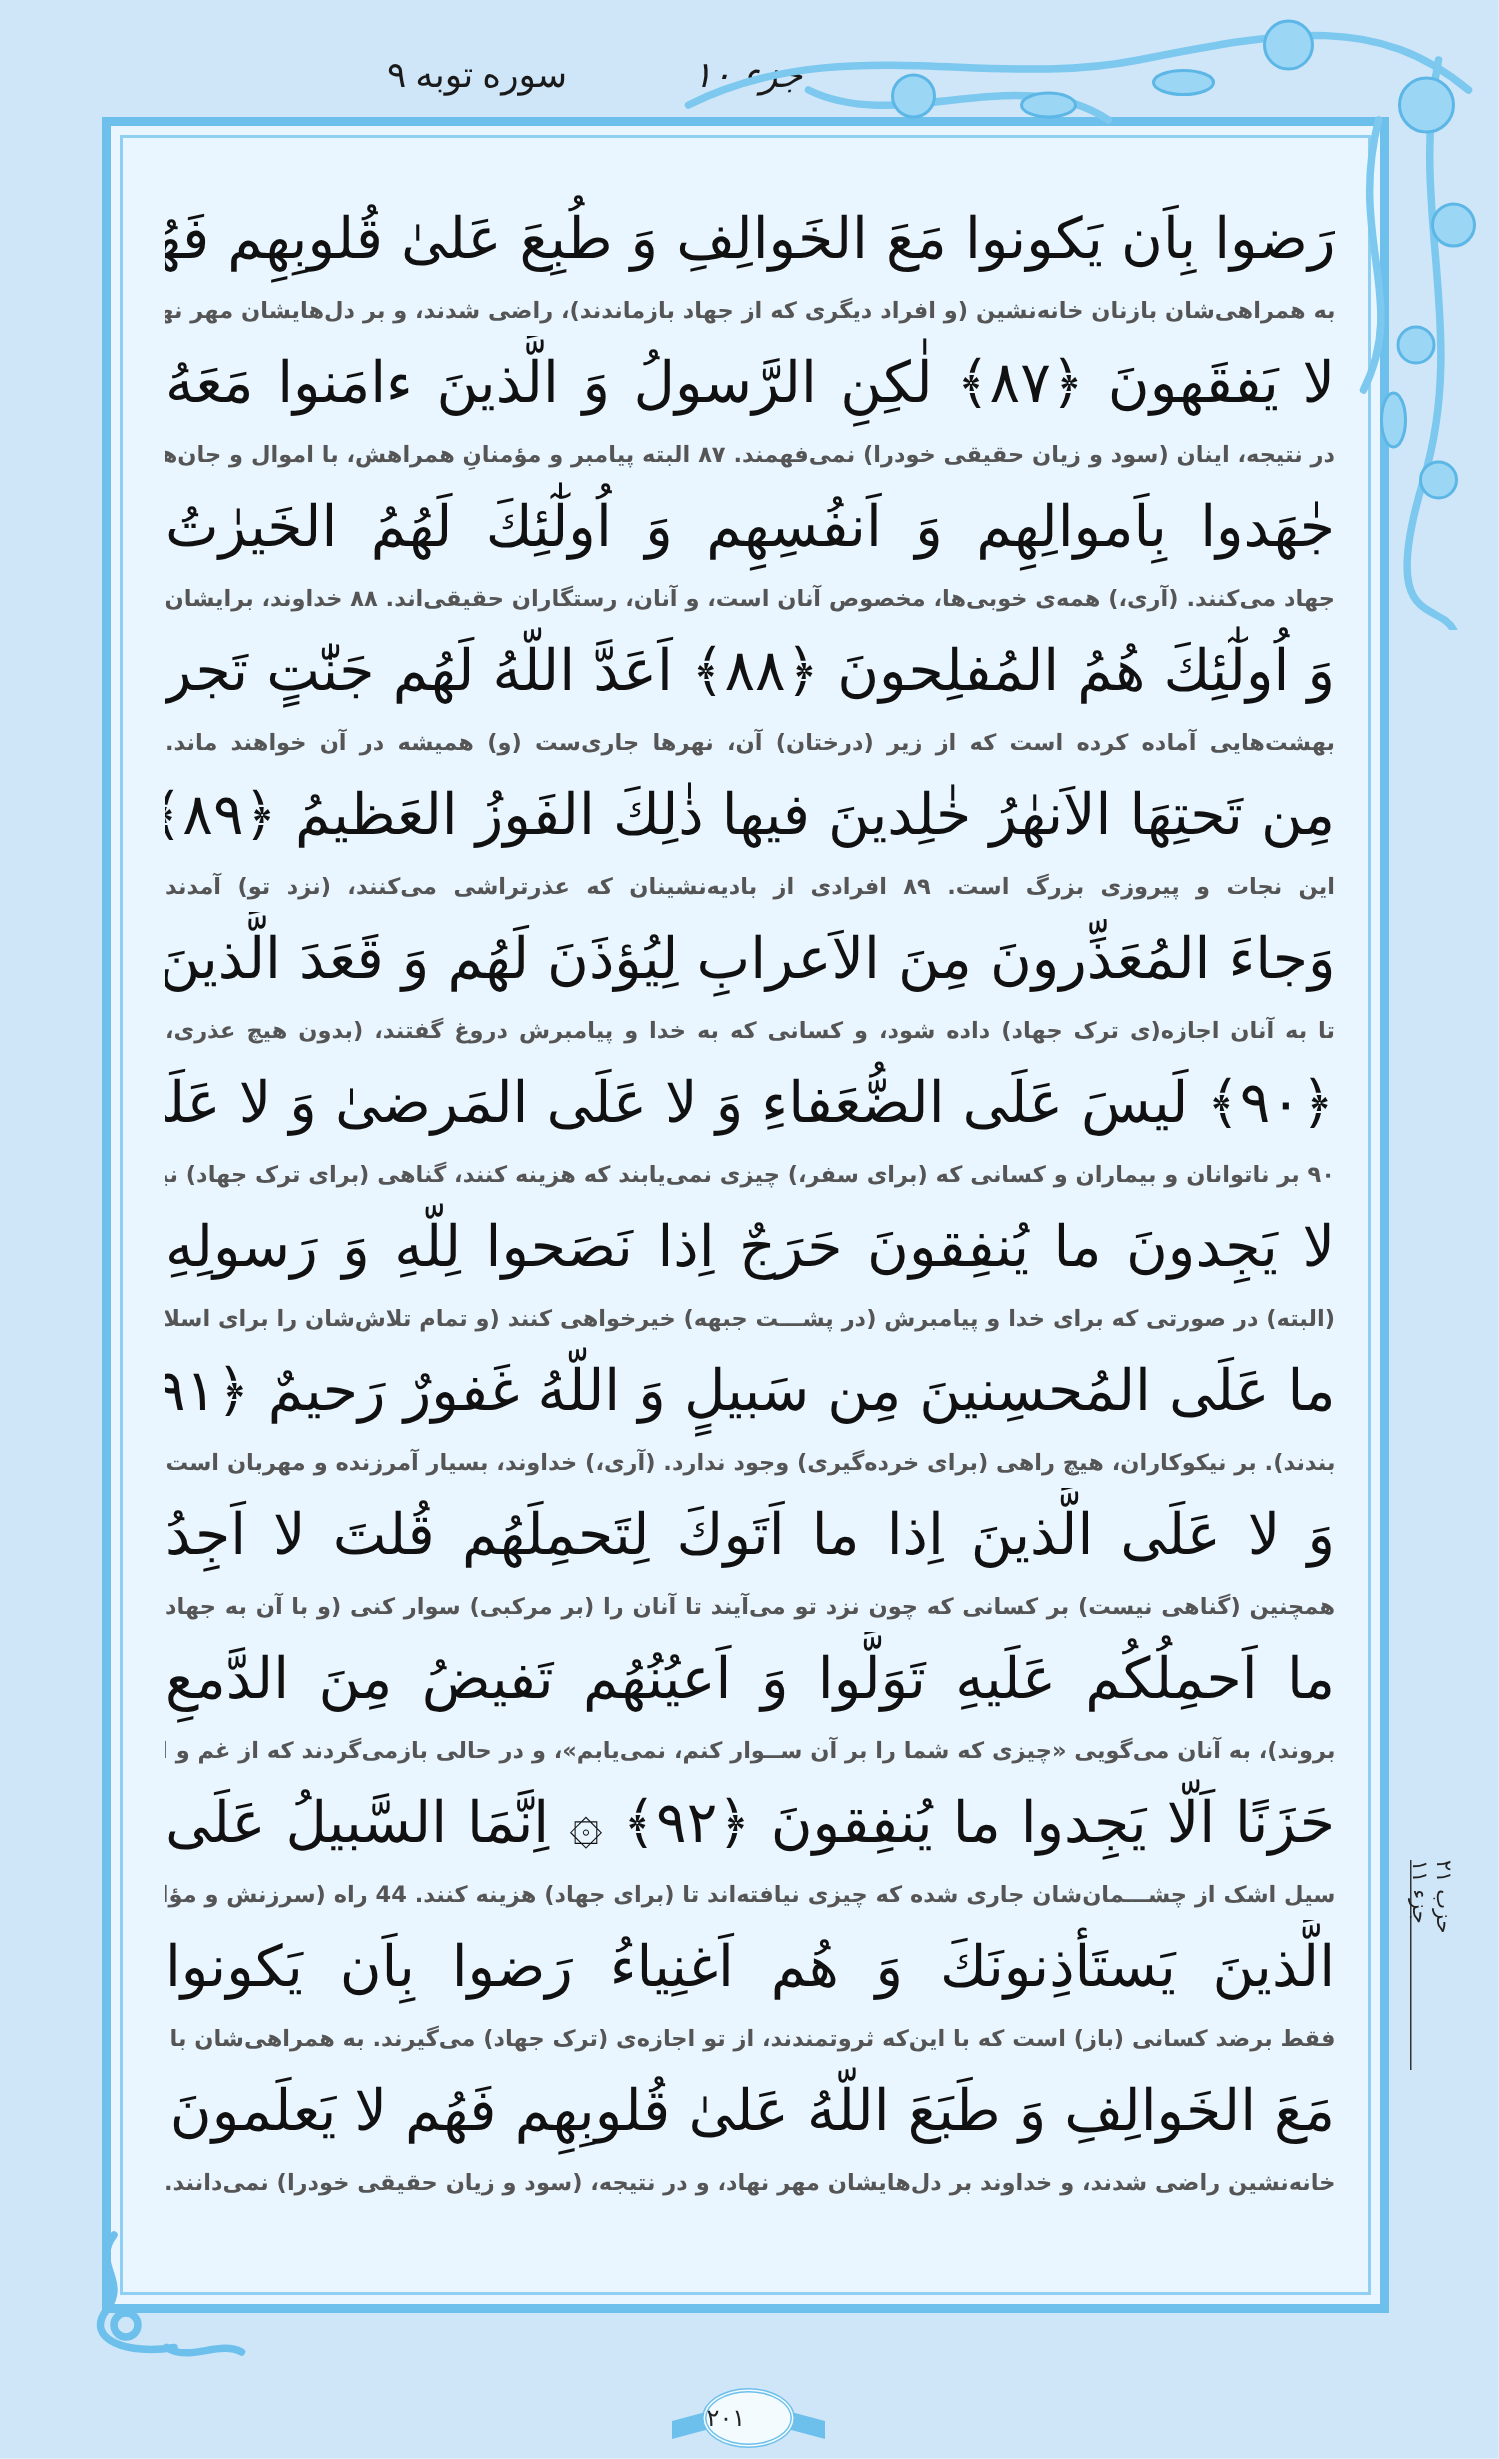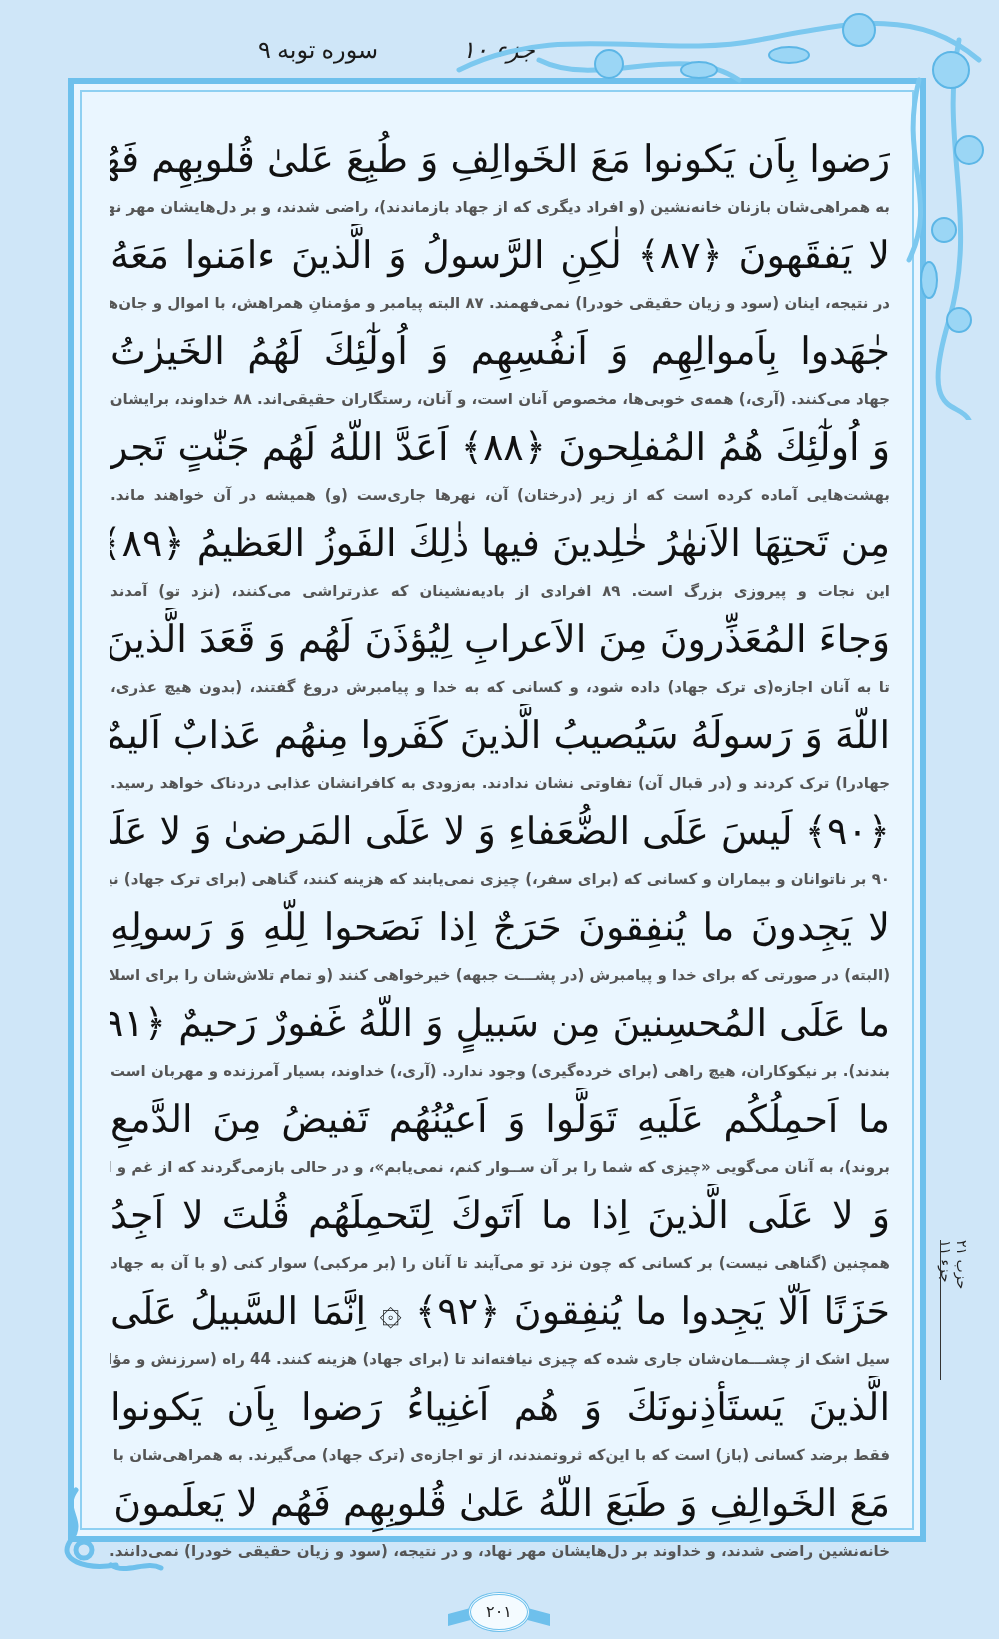--- a/index.html
+++ b/index.html
@@ -129,10 +129,6 @@
     <div class="trans-line">تا به آنان اجازه(ی ترک جهاد) داده شود،     و کسانی که به خدا و پیامبرش دروغ گفتند،       (بدون هیچ عذری،</div>
   </div>
   <div class="row">
-    <div class="ayah-line">اللّهَ وَ رَسولَهُ سَيُصيبُ الَّذينَ كَفَروا مِنهُم عَذابٌ اَليمٌ</div>
-    <div class="trans-line">جهادرا) ترک کردند  و  (در قبال آن) تفاوتی نشان ندادند.    به‌زودی به کافرانشان عذابی دردناک خواهد رسید.</div>
-  </div>
-  <div class="row">
     <div class="ayah-line">﴿٩٠﴾ لَيسَ عَلَى الضُّعَفاءِ وَ لا عَلَى المَرضىٰ وَ لا عَلَى الَّذينَ</div>
     <div class="trans-line">۹۰   بر ناتوانان و بیماران و کسانی که (برای سفر،) چیزی نمی‌یابند که هزینه کنند، گناهی (برای ترک جهاد) نیست؛</div>
   </div>

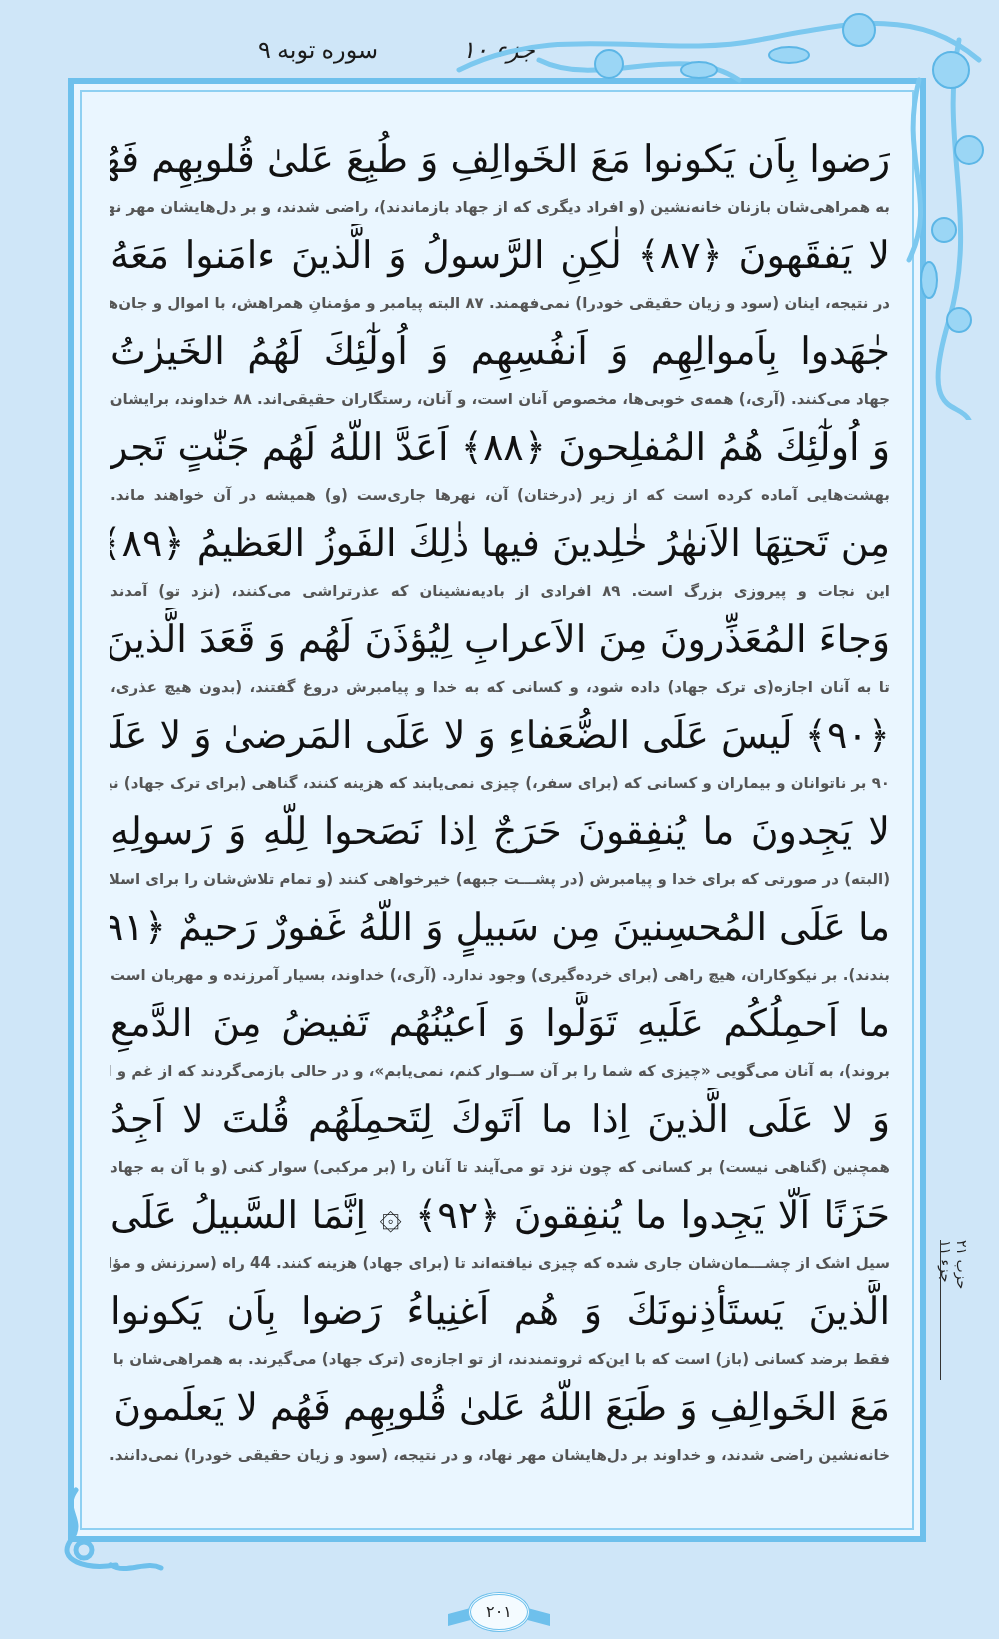--- a/index.html
+++ b/index.html
@@ -141,12 +141,12 @@
     <div class="trans-line">بندند). بر نیکوکاران، هیچ راهی (برای خرده‌گیری) وجود ندارد. (آری،) خداوند، بسیار آمرزنده و مهربان است. ۹۱</div>
   </div>
   <div class="row">
+    <div class="ayah-line">وَ لا عَلَى الَّذينَ اِذا ما اَتَوكَ لِتَحمِلَهُم قُلتَ لا اَجِدُ</div>
+    <div class="trans-line">همچنین (گناهی نیست)        بر کسانی که چون نزد تو می‌آیند    تا  آنان را (بر مرکبی) سوار کنی (و با آن به جهاد</div>
+  </div>
+  <div class="row">
     <div class="ayah-line">ما اَحمِلُكُم عَلَيهِ تَوَلَّوا وَ اَعيُنُهُم تَفيضُ مِنَ الدَّمعِ</div>
     <div class="trans-line">بروند)، به آنان می‌گویی «چیزی که شما را بر آن ســوار کنم، نمی‌یابم»، و در حالی بازمی‌گردند که از غم و اندوه،</div>
-  </div>
-  <div class="row">
-    <div class="ayah-line">وَ لا عَلَى الَّذينَ اِذا ما اَتَوكَ لِتَحمِلَهُم قُلتَ لا اَجِدُ</div>
-    <div class="trans-line">همچنین (گناهی نیست)        بر کسانی که چون نزد تو می‌آیند    تا  آنان را (بر مرکبی) سوار کنی (و با آن به جهاد</div>
   </div>
   <div class="row">
     <div class="ayah-line">حَزَنًا اَلّا يَجِدوا ما يُنفِقونَ ﴿٩٢﴾ ۞ اِنَّمَا السَّبيلُ عَلَى</div>

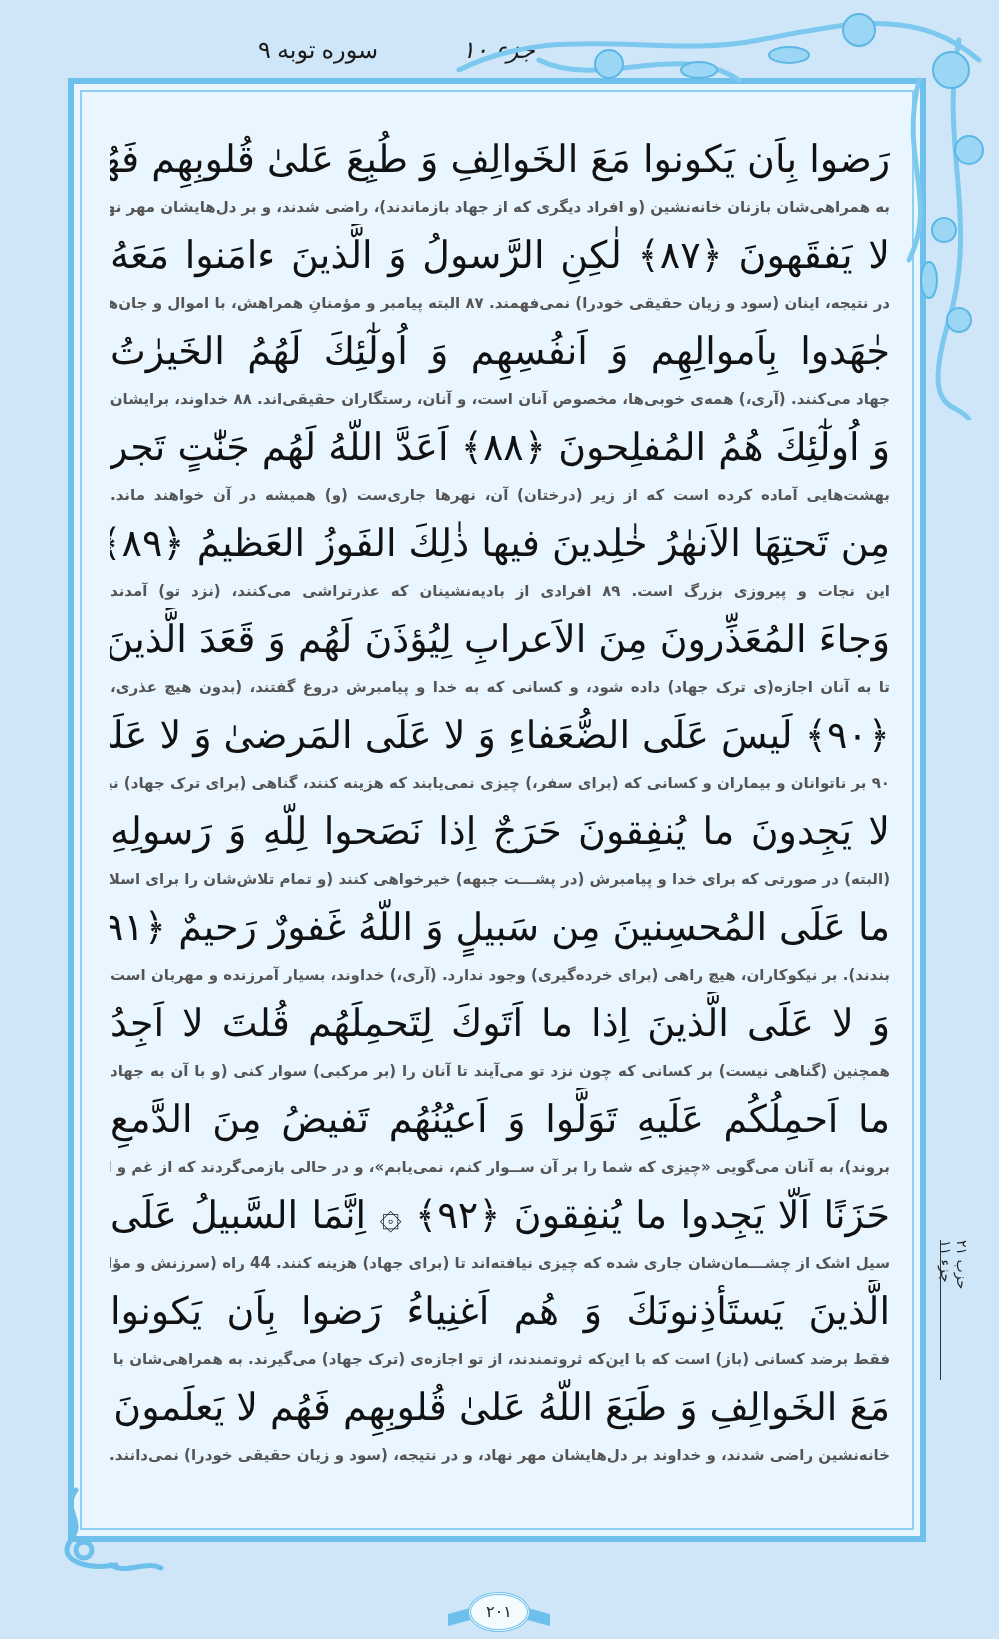--- a/index.html
+++ b/index.html
@@ -63,7 +63,7 @@
   .page-number {
     position: absolute; left: 468px; top: 1592px; width: 62px; height: 40px;
     border-radius: 50%; border: 3px double #6ec0ec; background: #f4fbff;
-    font-family: "DejaVu Sans", sans-serif; font-size: 16px; text-align: center;
+    font-family: "DejaVu Sans", sans-serif; font-size: 16px; text-align: left;
     line-height: 34px; color: #222;
   }
   .ribbon { position: absolute; top: 1610px; width: 30px; height: 12px; background: #6ec0ec; }

